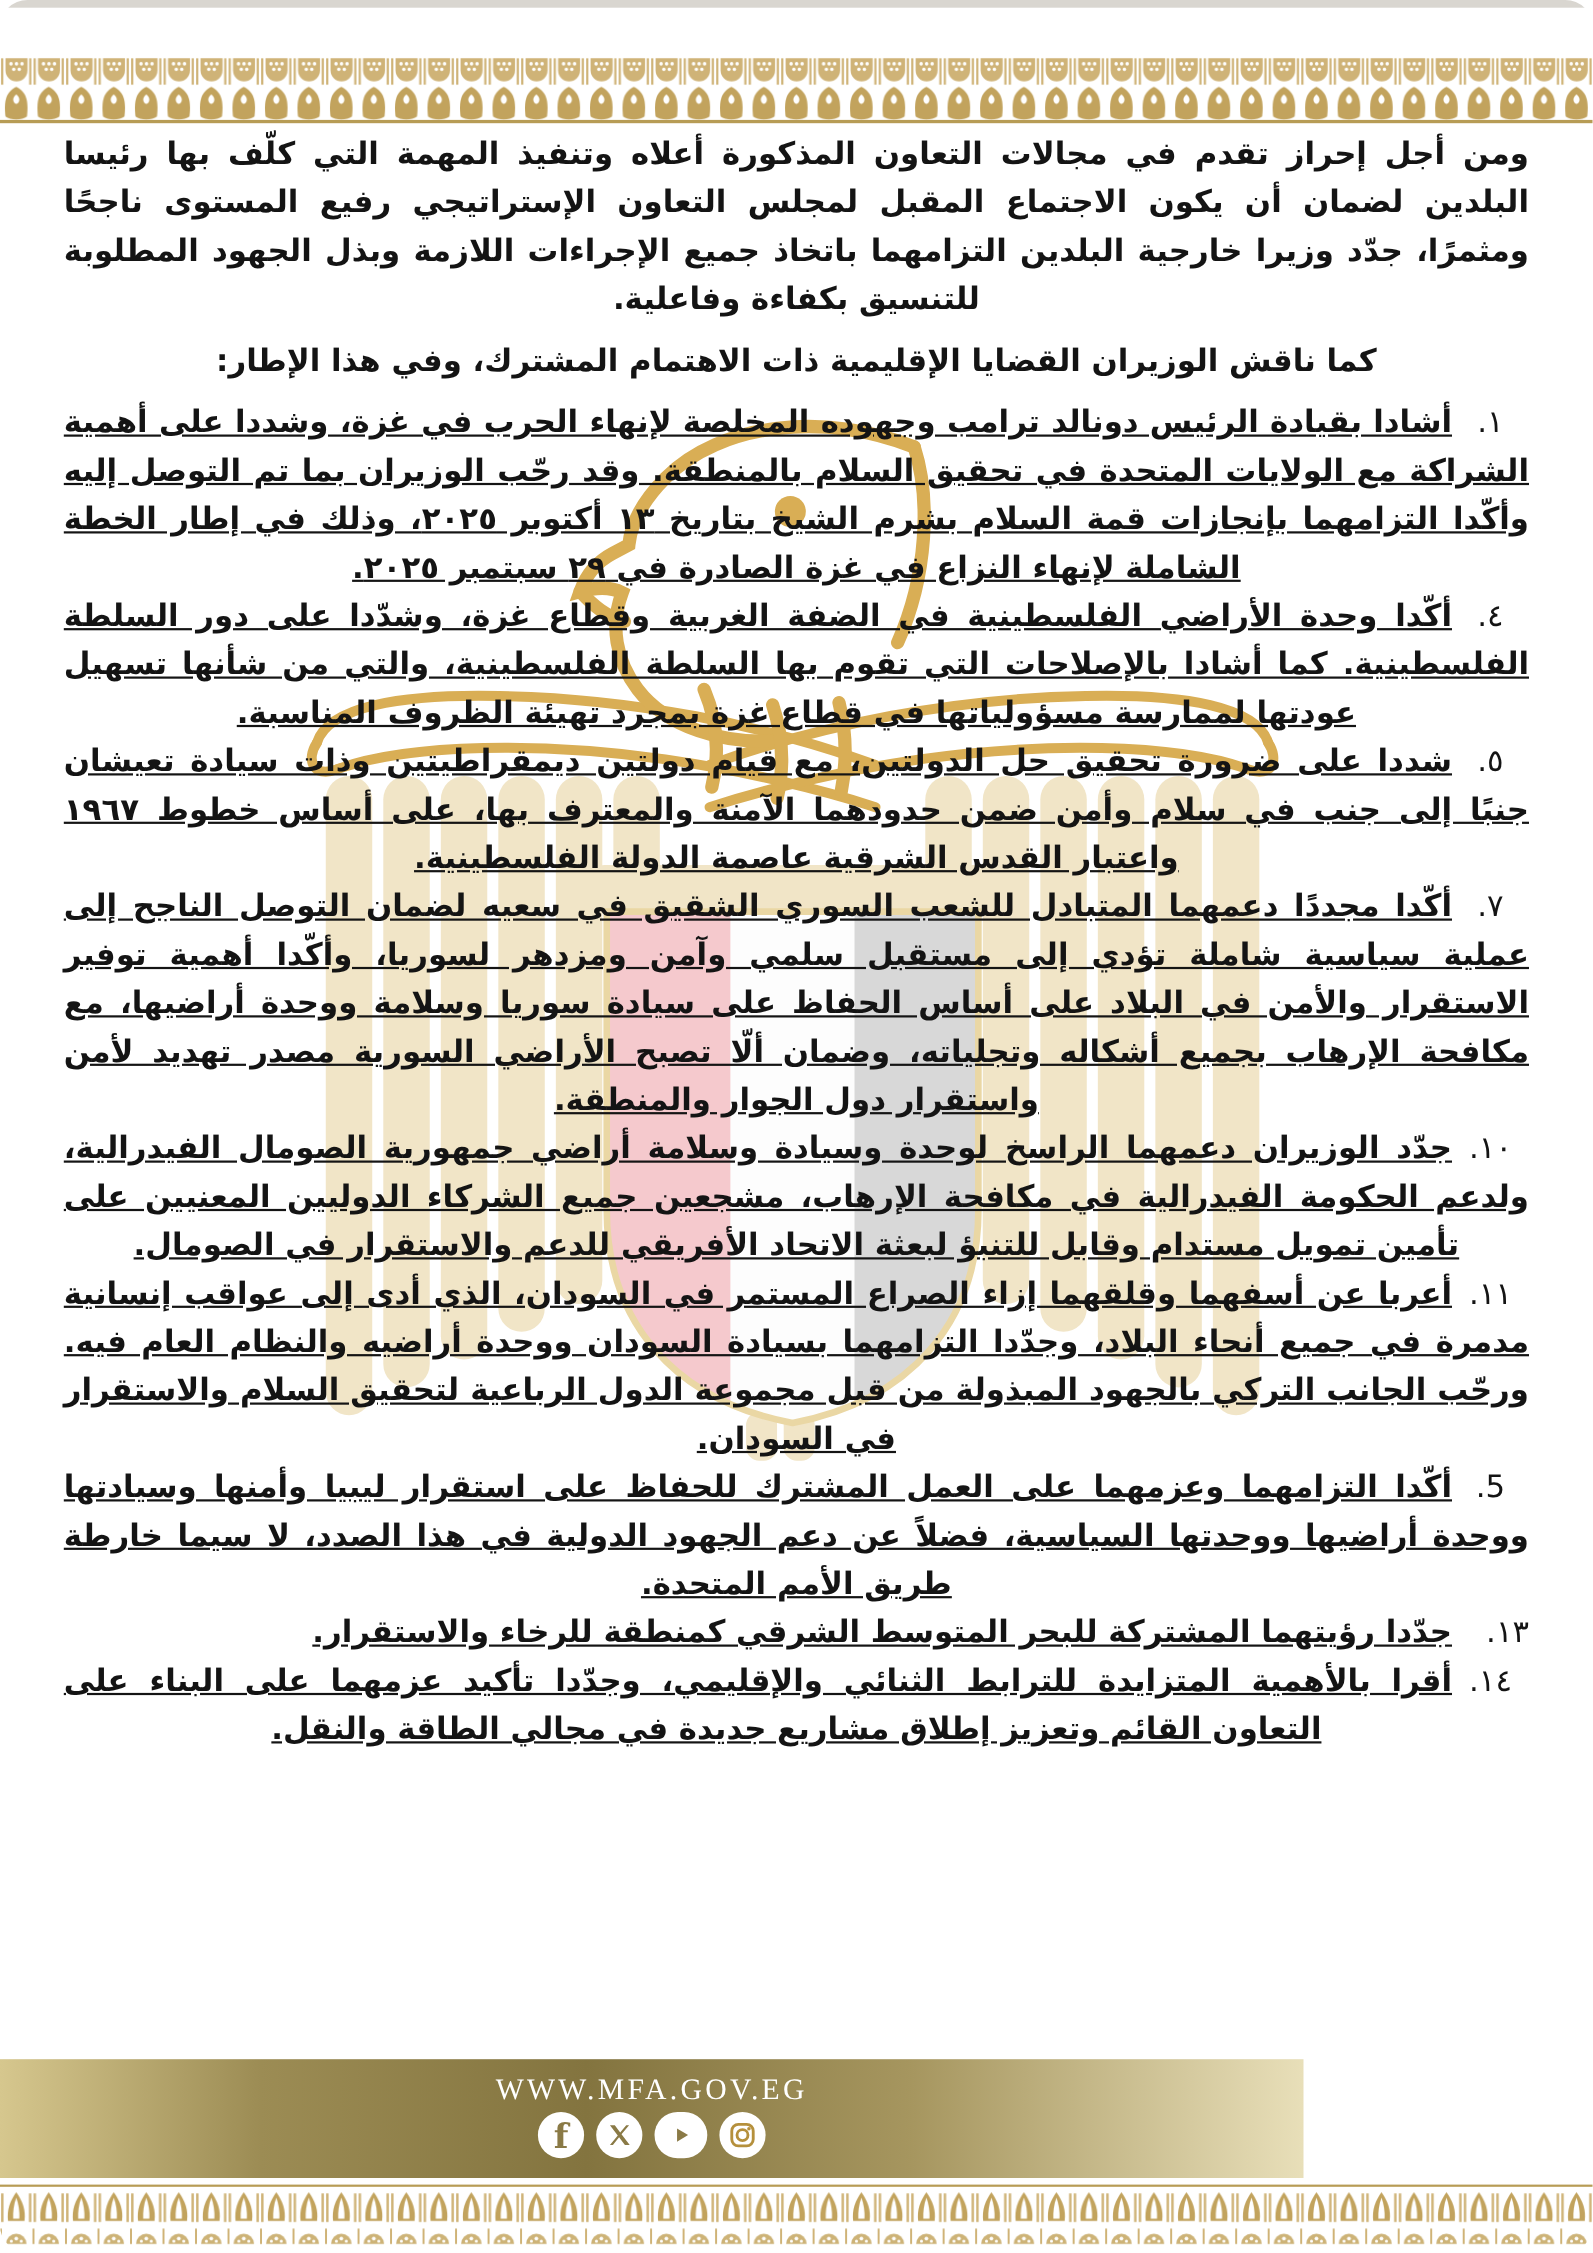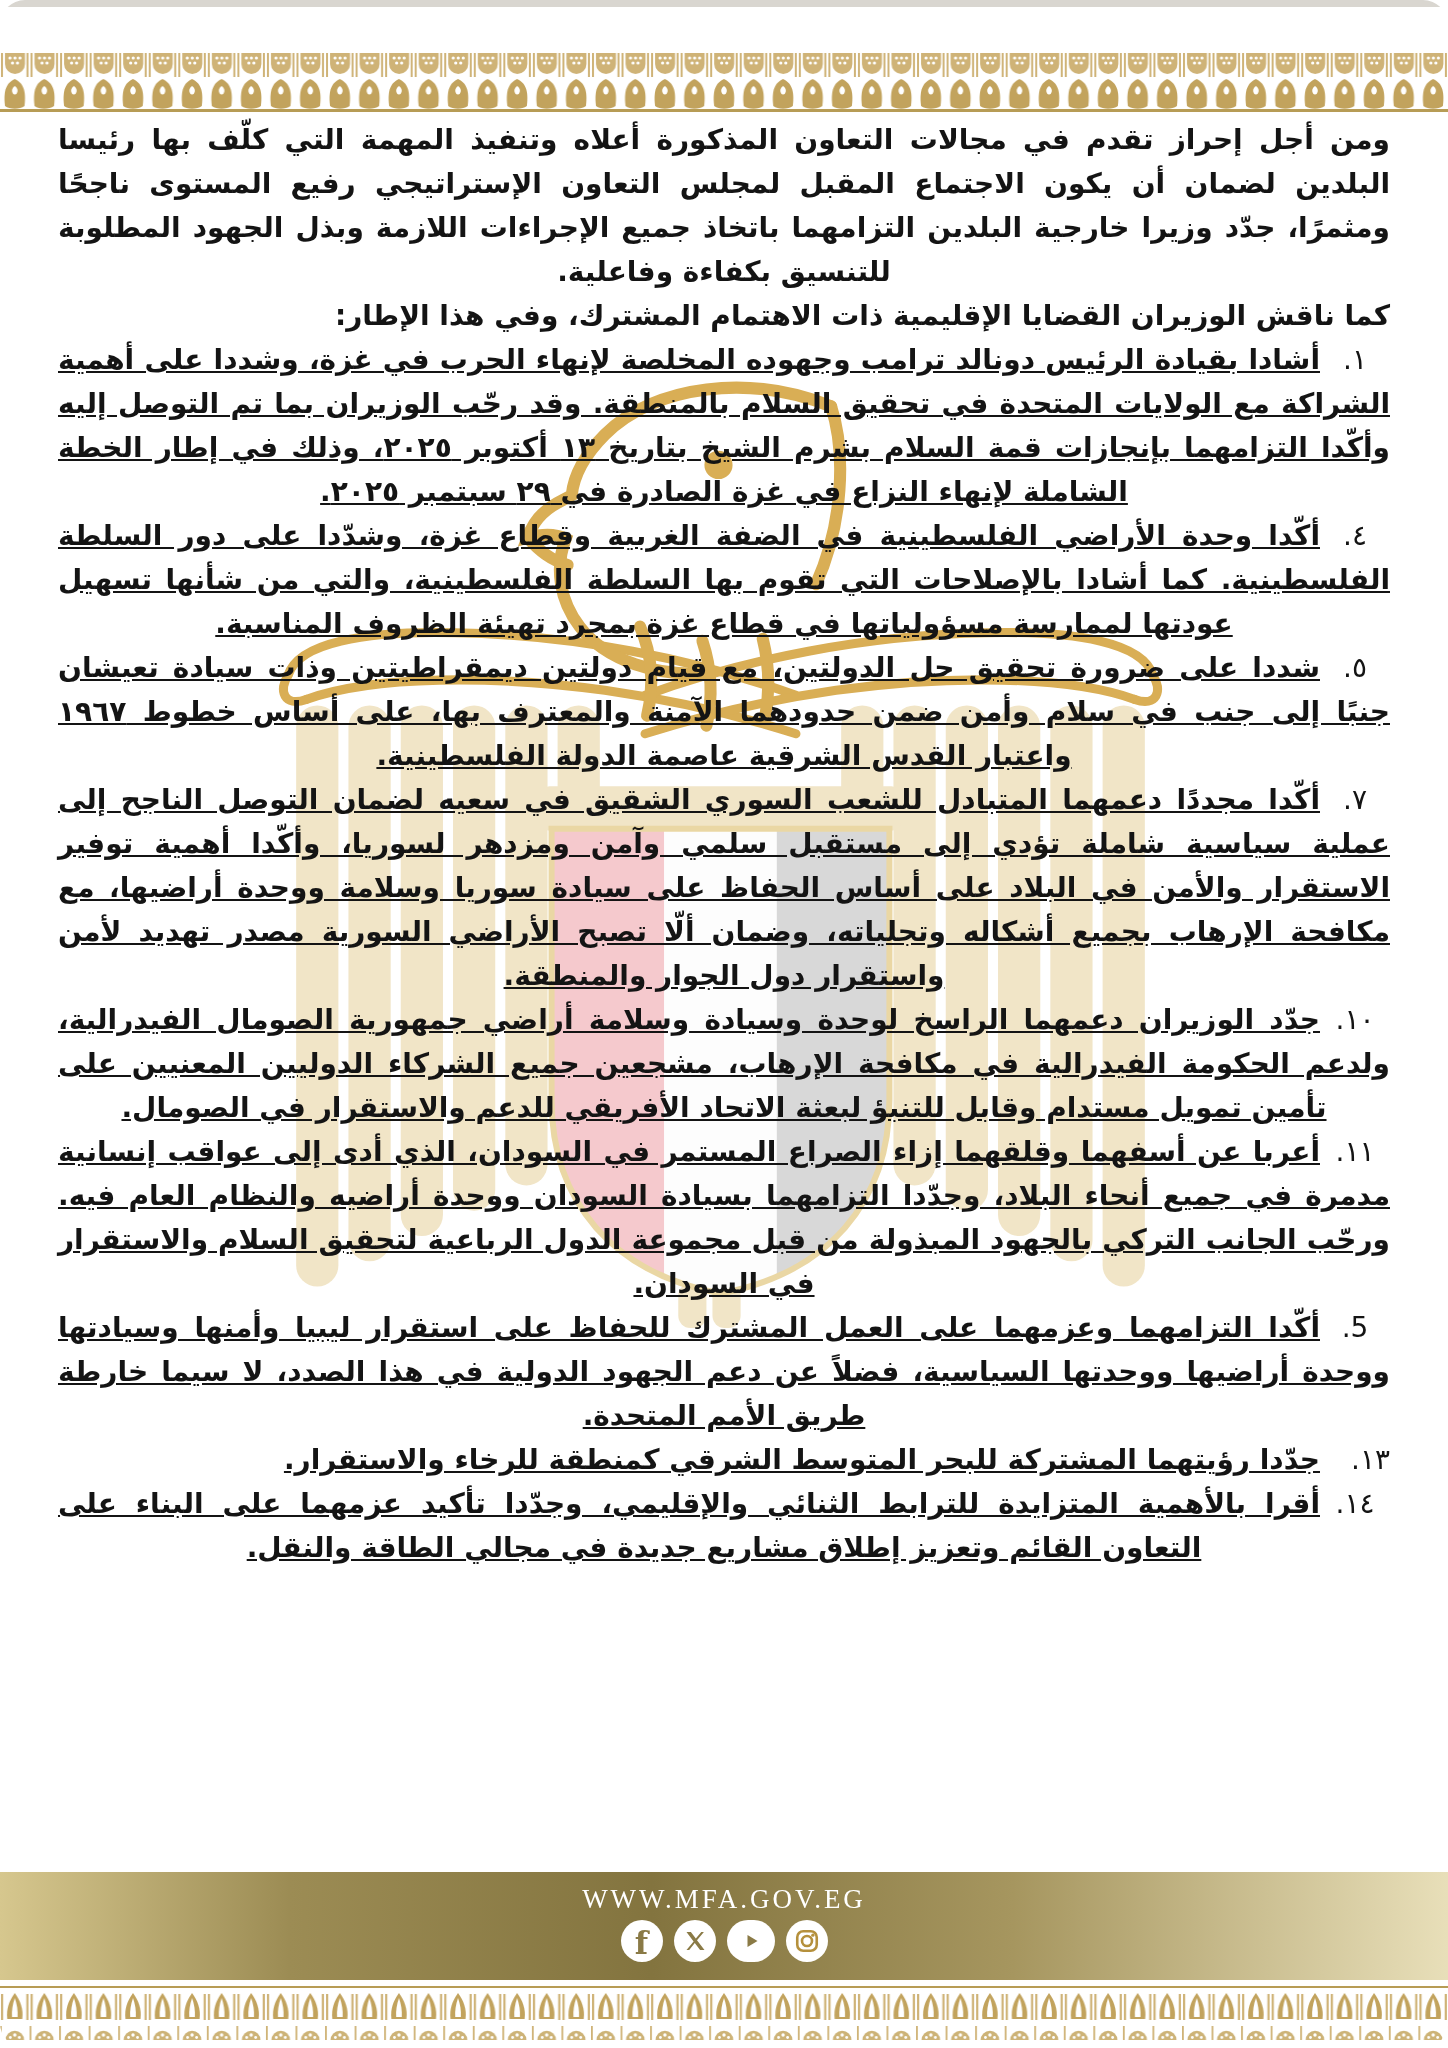--- a/index.html
+++ b/index.html
@@ -15,7 +15,7 @@
   .content{position:absolute;top:118px;right:58px;left:58px;z-index:1;direction:rtl;
            color:#141414;font-weight:700;font-size:28px;line-height:44px;}
   .intro{margin:0;text-align:justify;text-align-last:center;}
-  .leadin{margin:0;text-align:right;}
+  .leadin{margin:12px;text-align:center;}
   .item{margin:0;text-align:justify;text-decoration:underline;}
   .item.center-last{text-align-last:center;}
   .item .num{font-weight:400;display:inline-block;min-width:70px;}

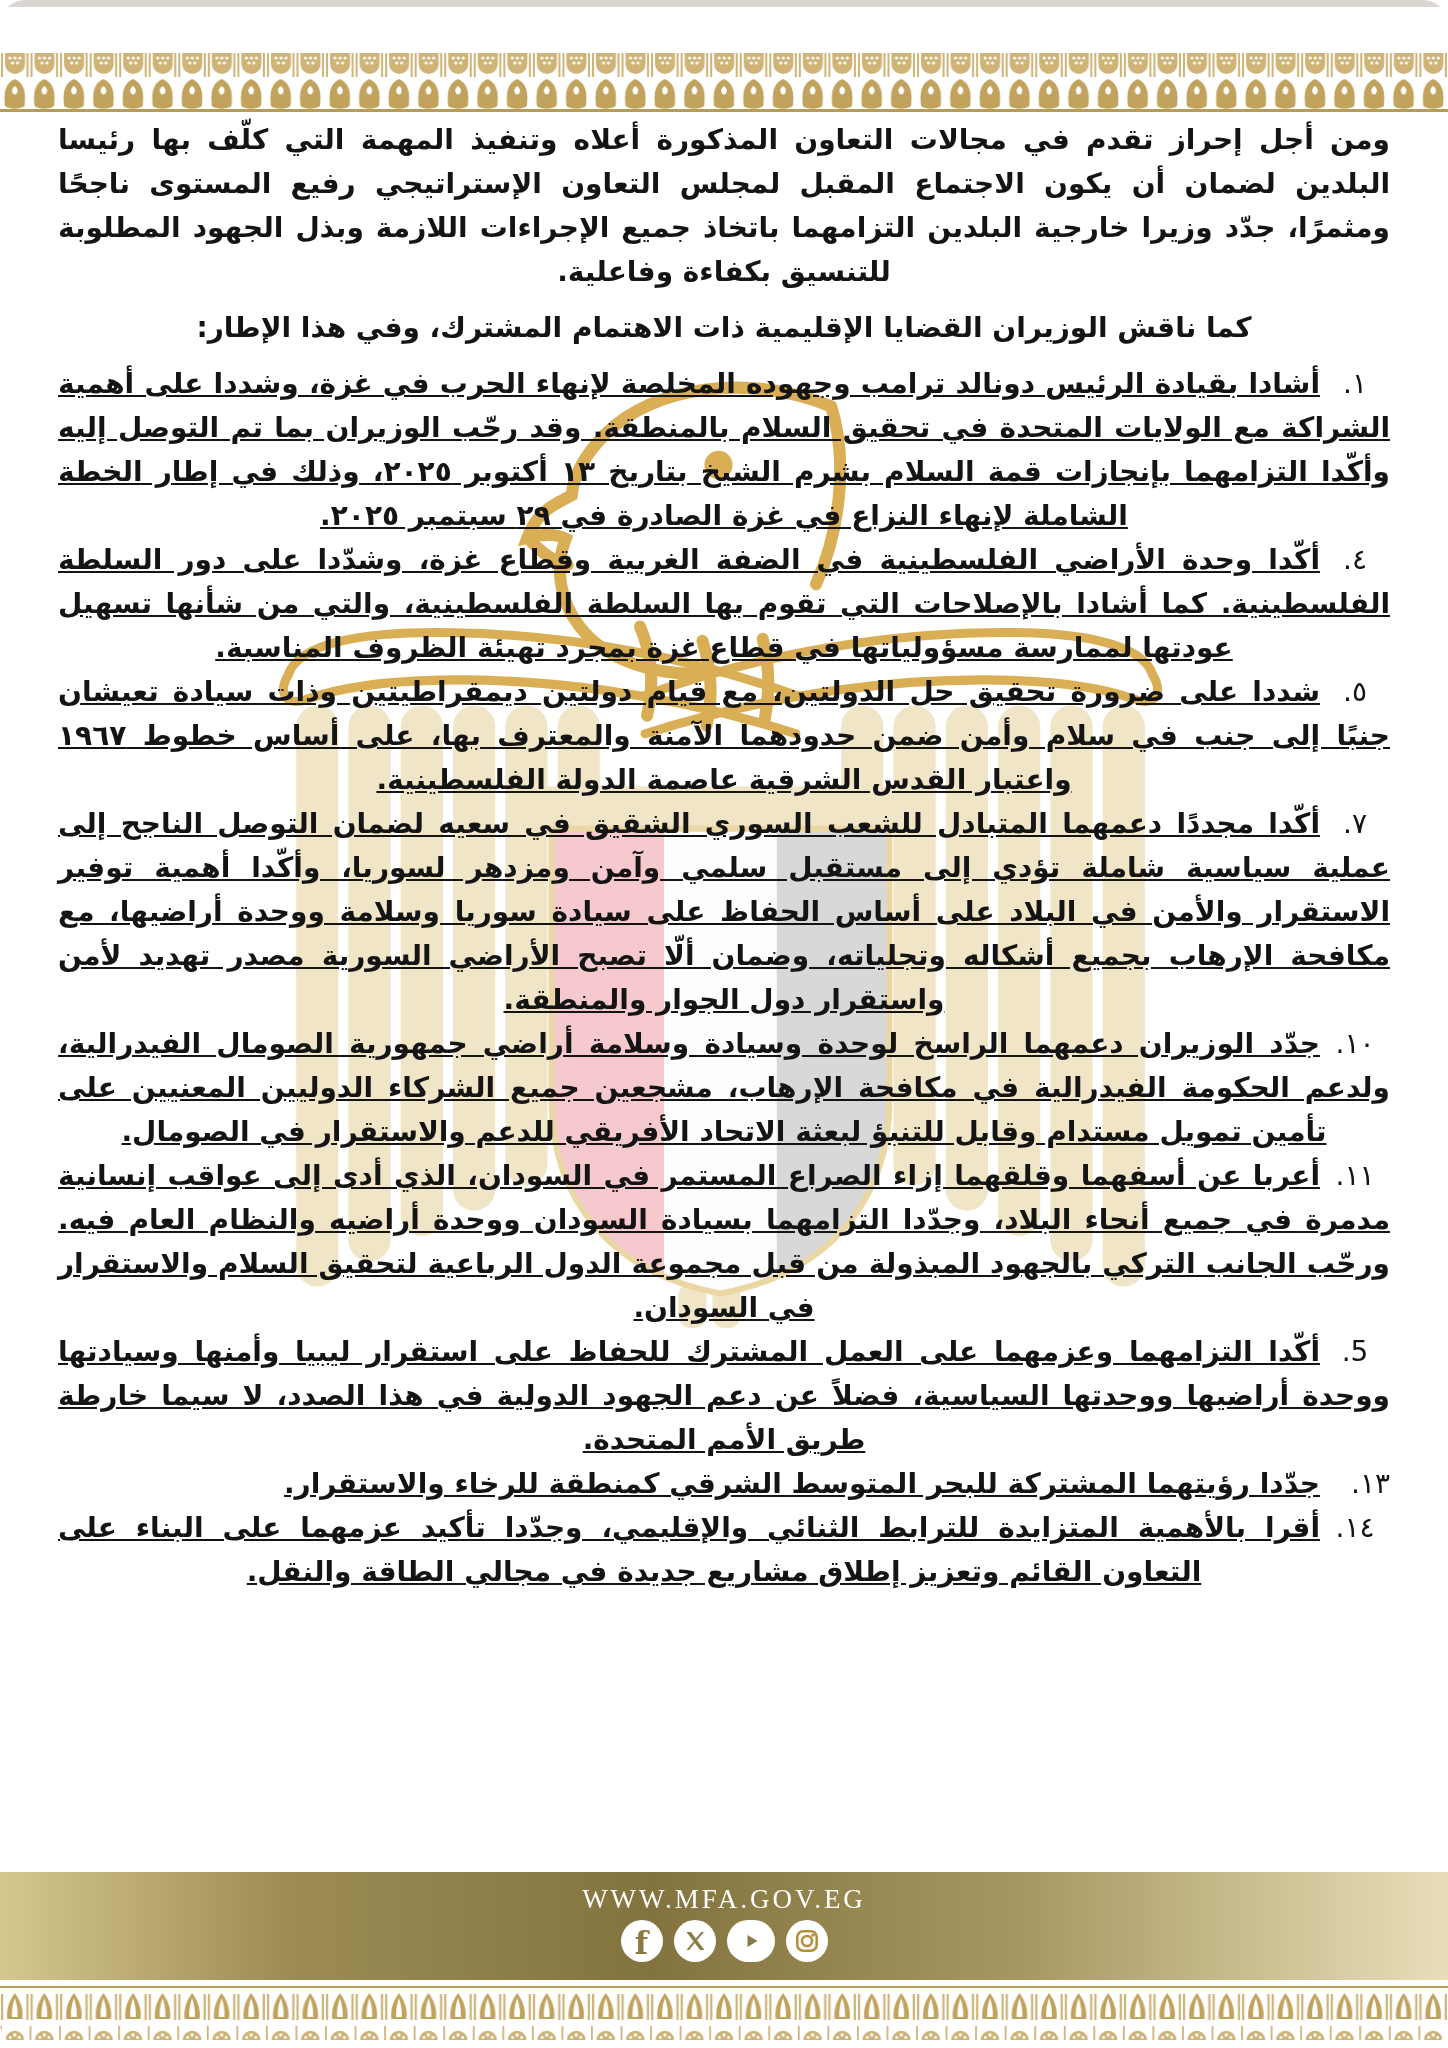--- a/index.html
+++ b/index.html
@@ -19,7 +19,7 @@
   .item{margin:0;text-align:justify;text-decoration:underline;}
   .item.center-last{text-align-last:center;}
   .item .num{font-weight:400;display:inline-block;min-width:70px;}
-  .footer{position:absolute;top:1872px;left:0;width:1448px;height:108px;z-index:2;text-align:center;
+  .footer{position:absolute;top:1872px;left:0;width:1185px;height:108px;z-index:2;text-align:center;
           background:linear-gradient(90deg,#d6c78e 0%,#9c8c54 20%,#83743f 45%,#a6965f 70%,#e8dfb9 100%);}
   .url{font-family:"Liberation Serif",serif;color:#ffffff;font-size:27px;letter-spacing:3px;
        padding-top:12px;display:block;}

